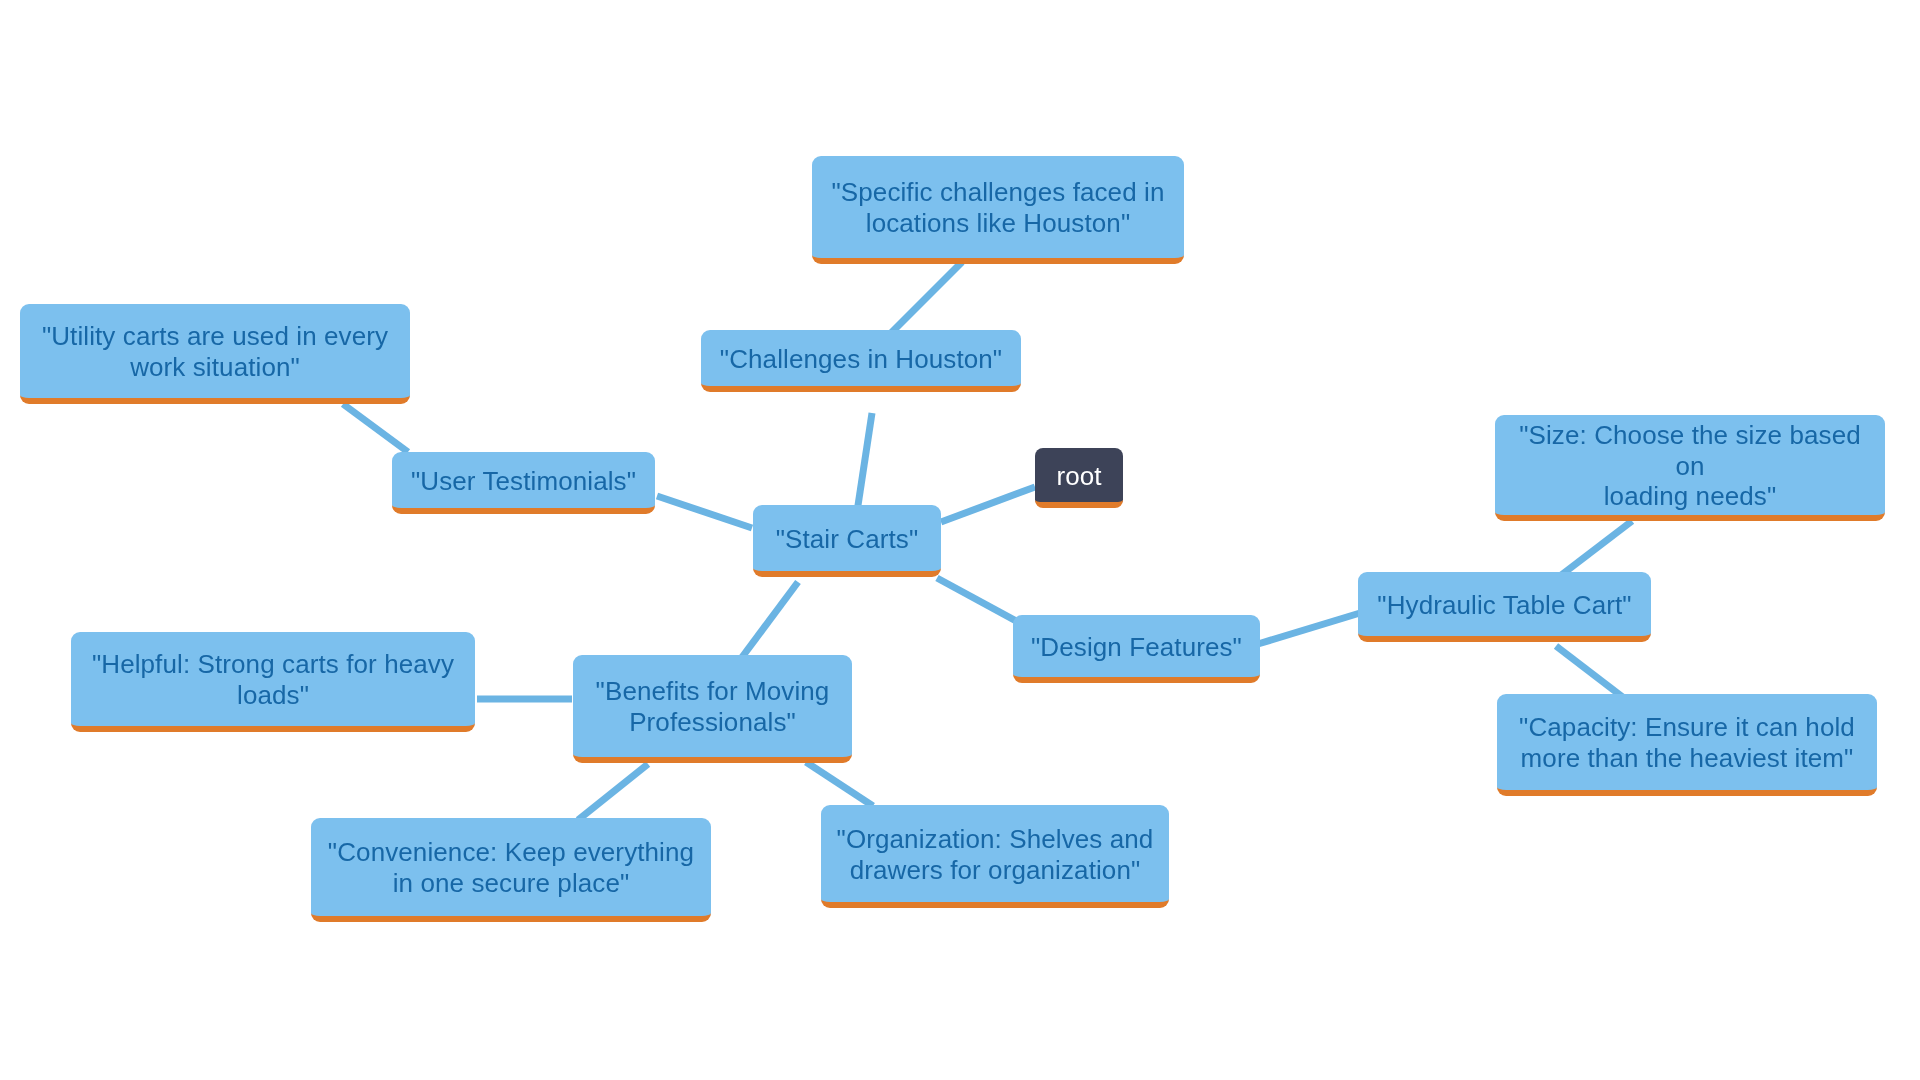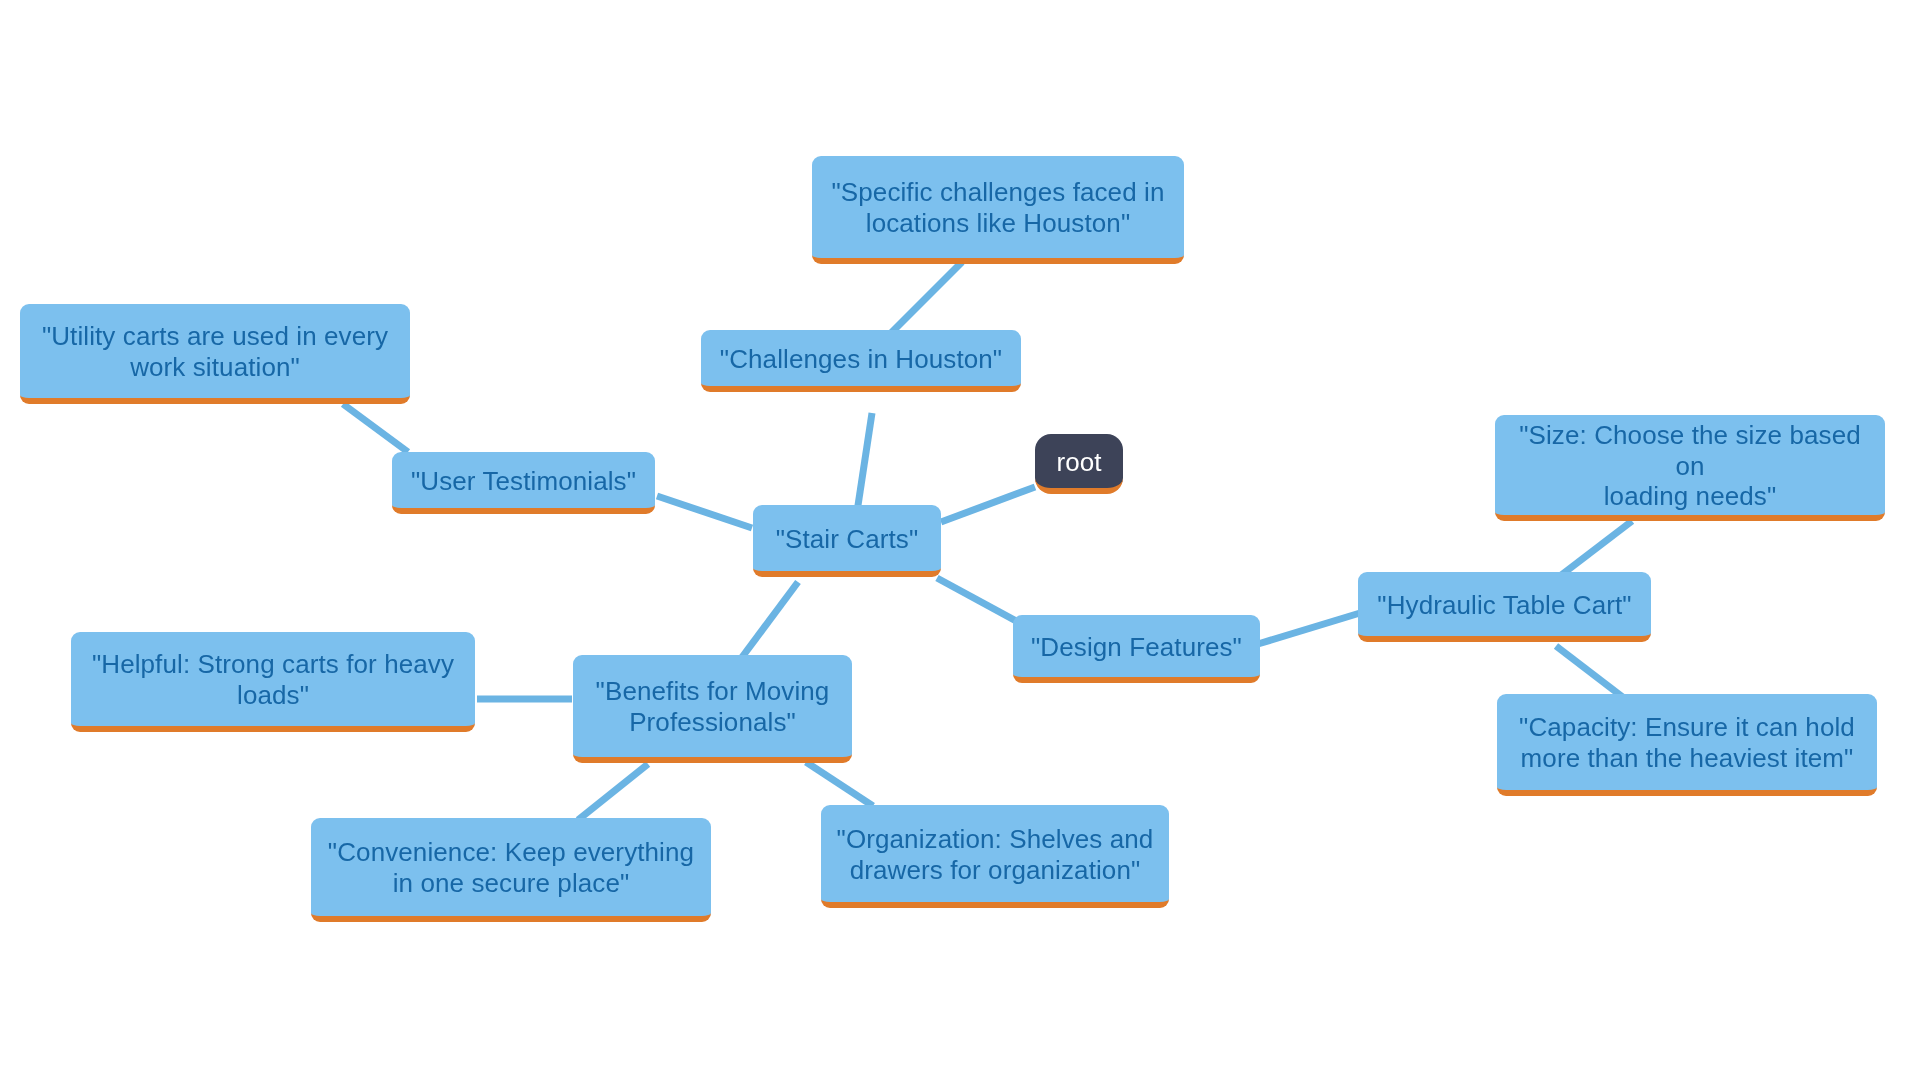--- a/index.html
+++ b/index.html
@@ -43,7 +43,8 @@
   .node.root {
     background: #3d4358;
     color: #ffffff;
-    border-radius: 16px;
+    border-radius: 8px;
+    margin-top: 14px;
   }
 </style>
 </head>

